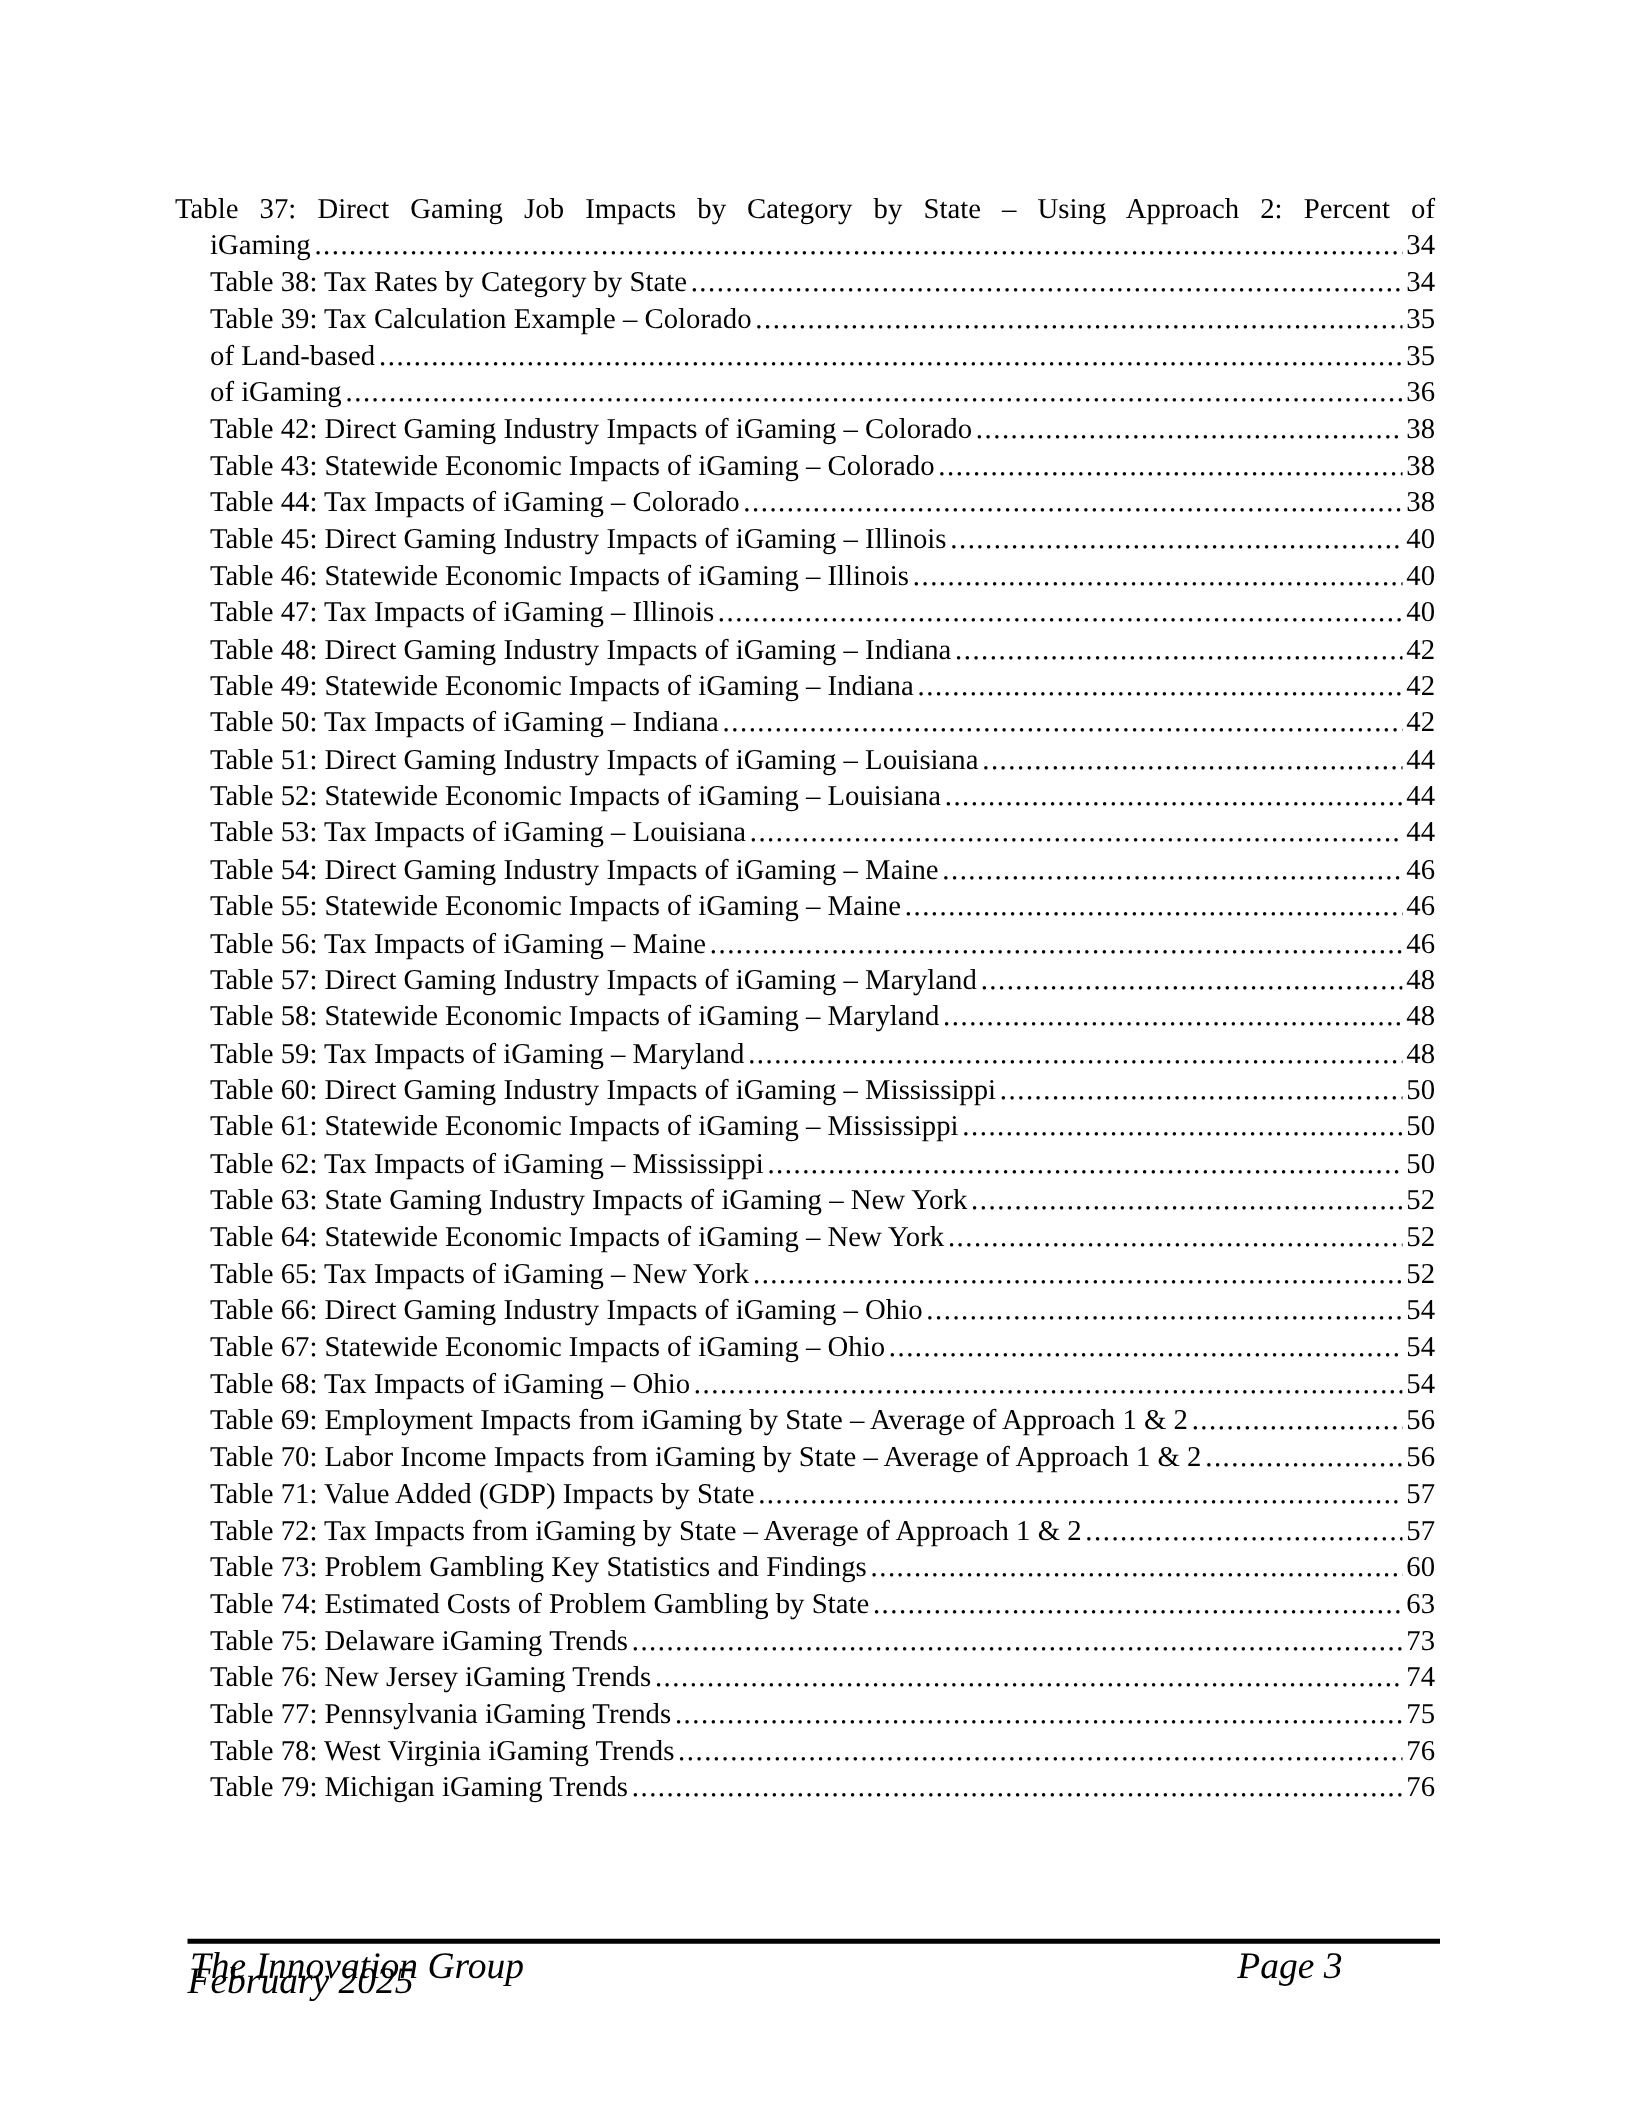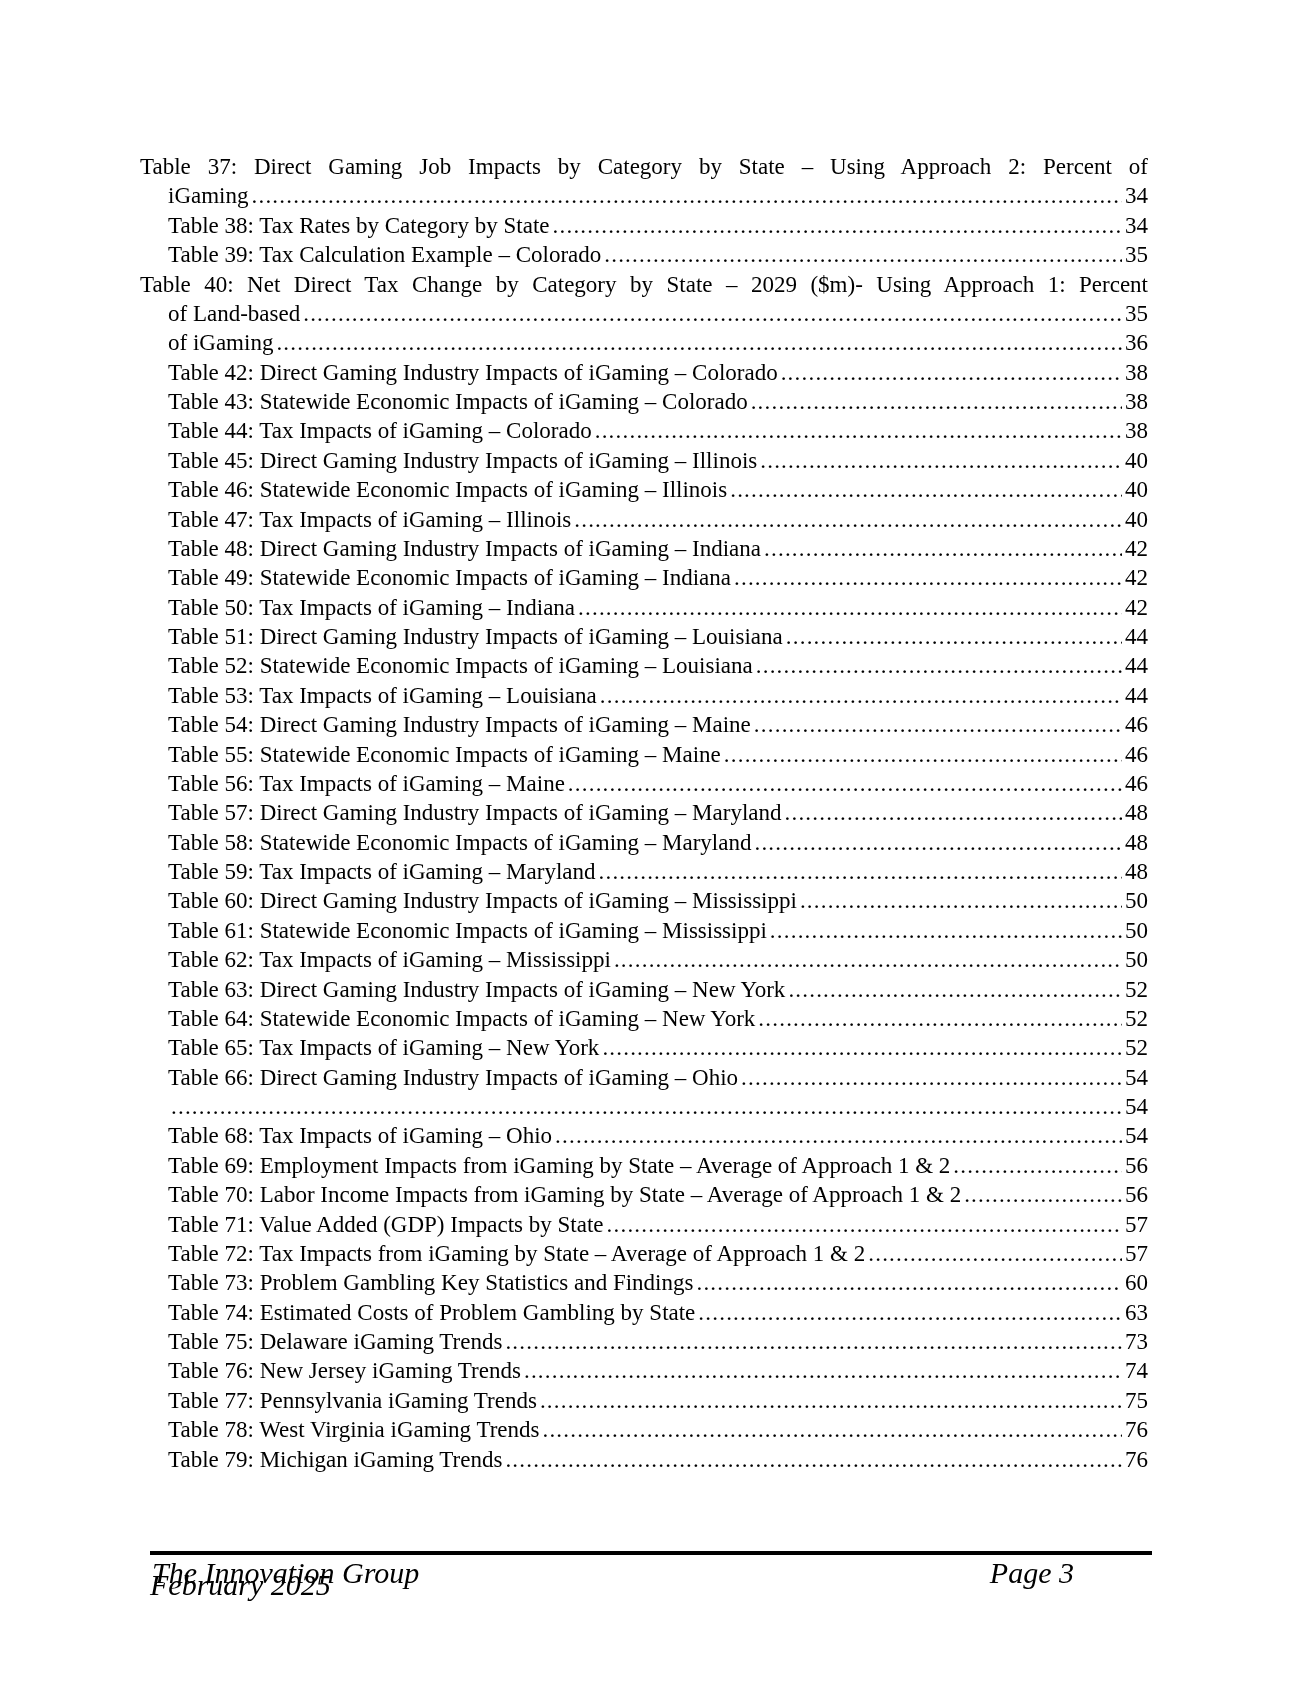--- a/index.html
+++ b/index.html
@@ -96,7 +96,6 @@
       </div>
     </div>
     <div>
-      <div class="justified">Table 40: Net Direct Tax Change by Category by State – 2029 ($m)- Using Approach 1: Percent</div>
       <div class="entry-line">
         <span class="title">of Land-based</span>
         <span class="leader">............................................................................................................................................................................................................................................................................................................</span>

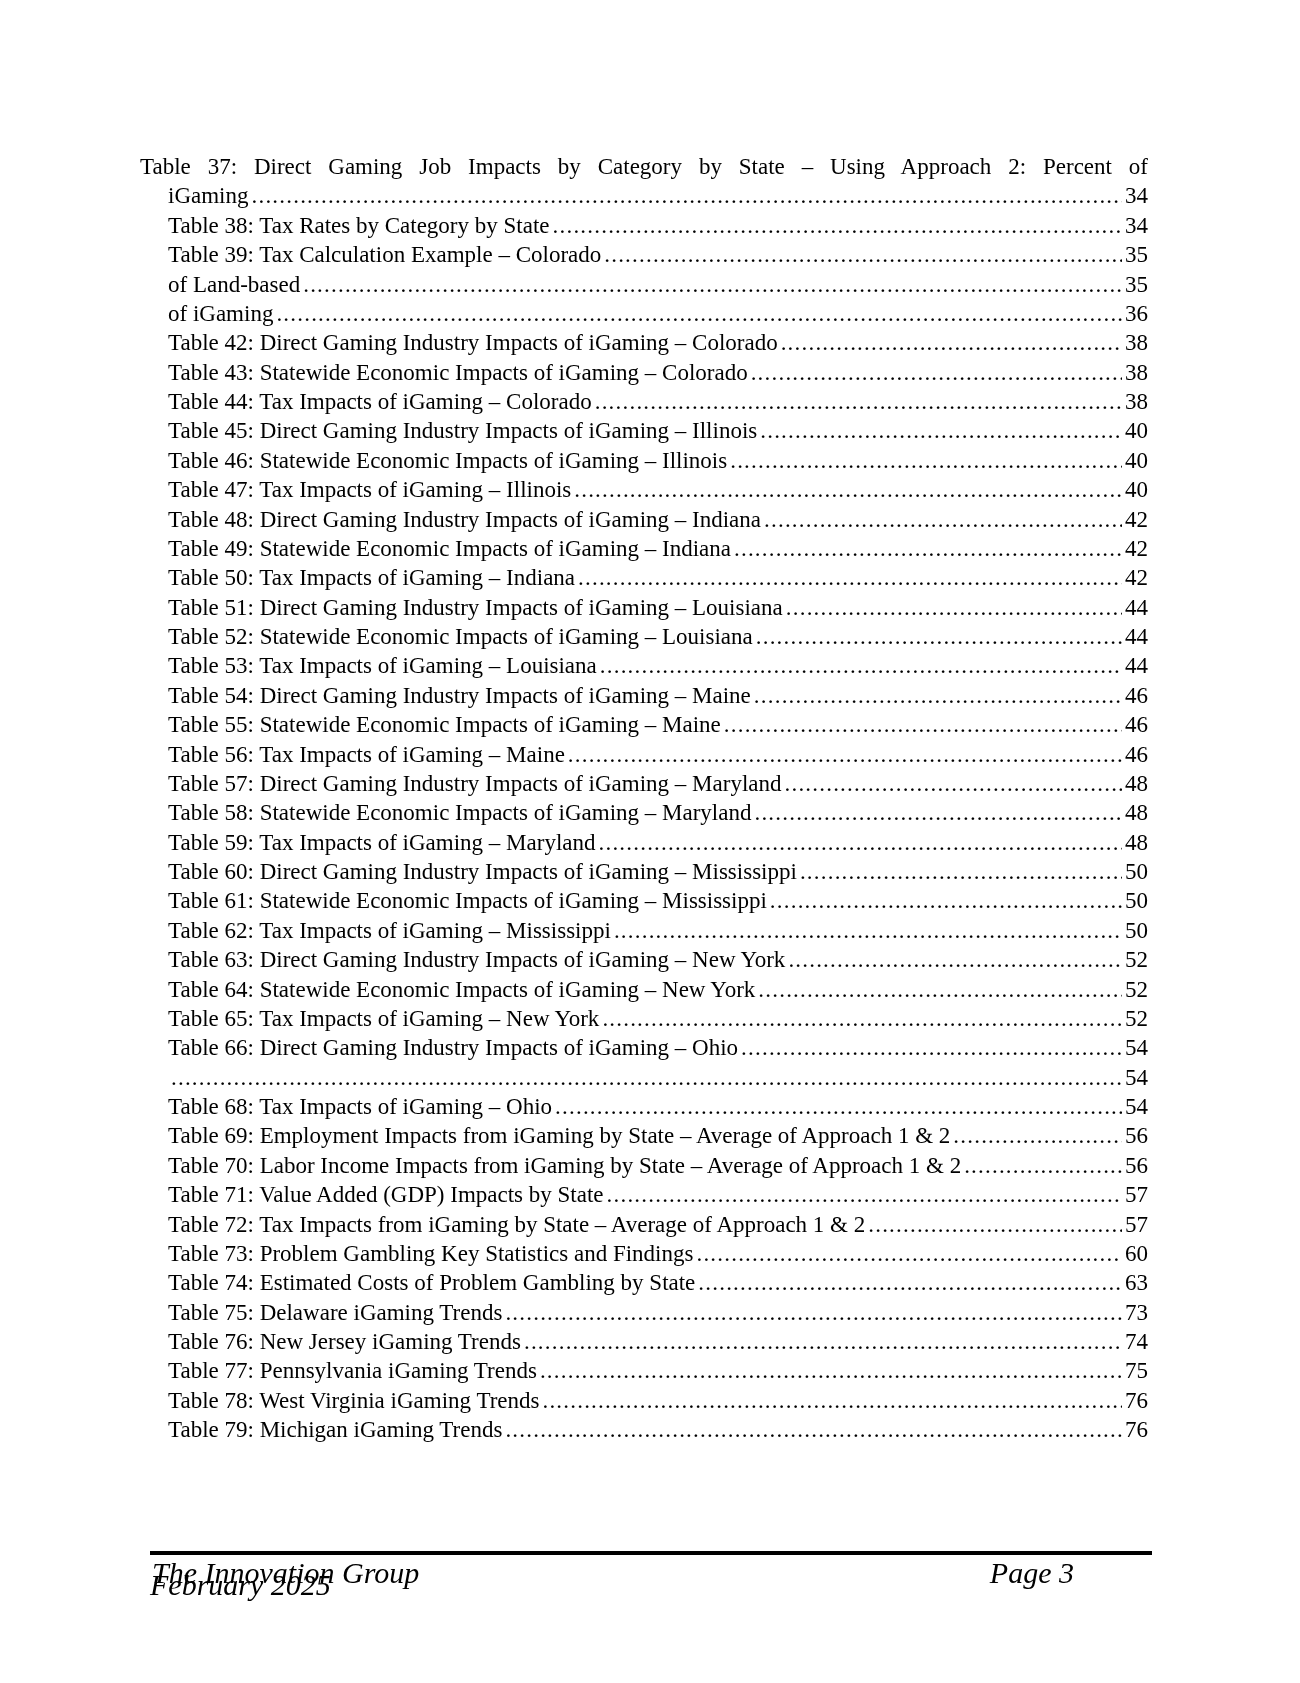--- a/index.html
+++ b/index.html
@@ -258,7 +258,7 @@
     </div>
     <div>
       <div class="entry-line">
-        <span class="title">Table 63: Direct Gaming Industry Impacts of iGaming – New York</span>
+        <span class="title">Table 63: State Gaming Industry Impacts of iGaming – New York</span>
         <span class="leader">............................................................................................................................................................................................................................................................................................................</span>
         <span class="pagenum">52</span>
       </div>

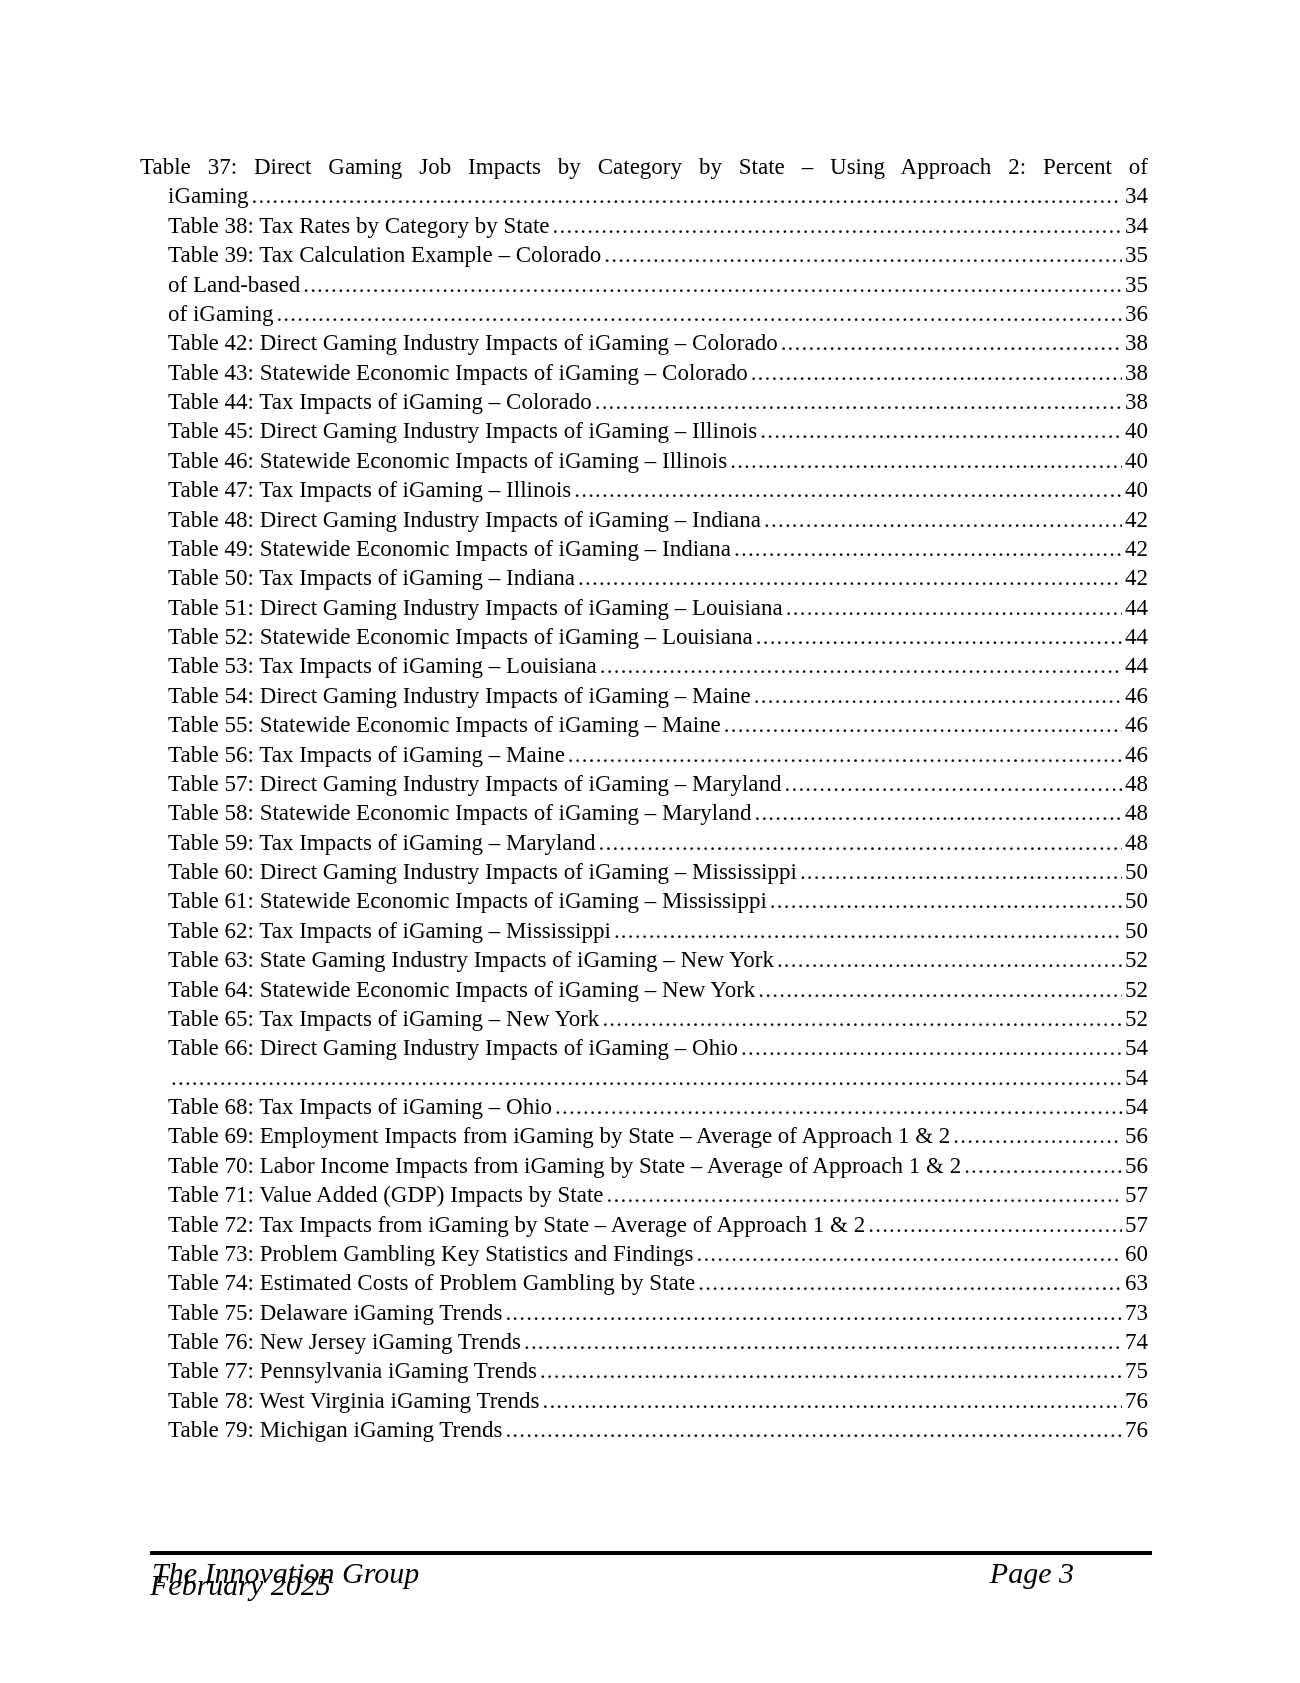--- a/index.html
+++ b/index.html
@@ -286,6 +286,7 @@
     </div>
     <div>
       <div class="entry-line">
+        <span class="title">Table 67: Statewide Economic Impacts of iGaming – Ohio</span>
         <span class="leader">............................................................................................................................................................................................................................................................................................................</span>
         <span class="pagenum">54</span>
       </div>

